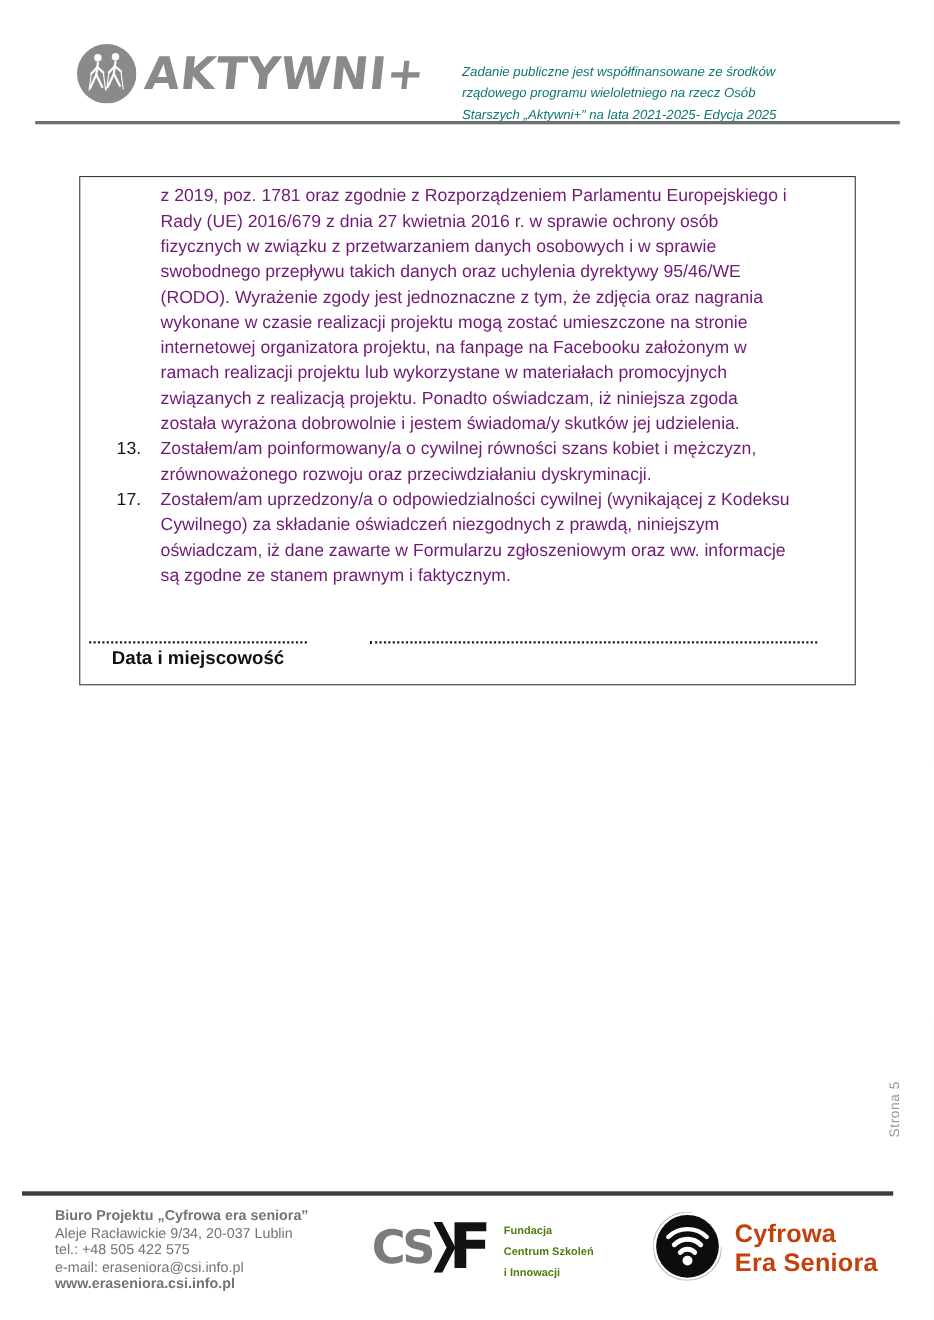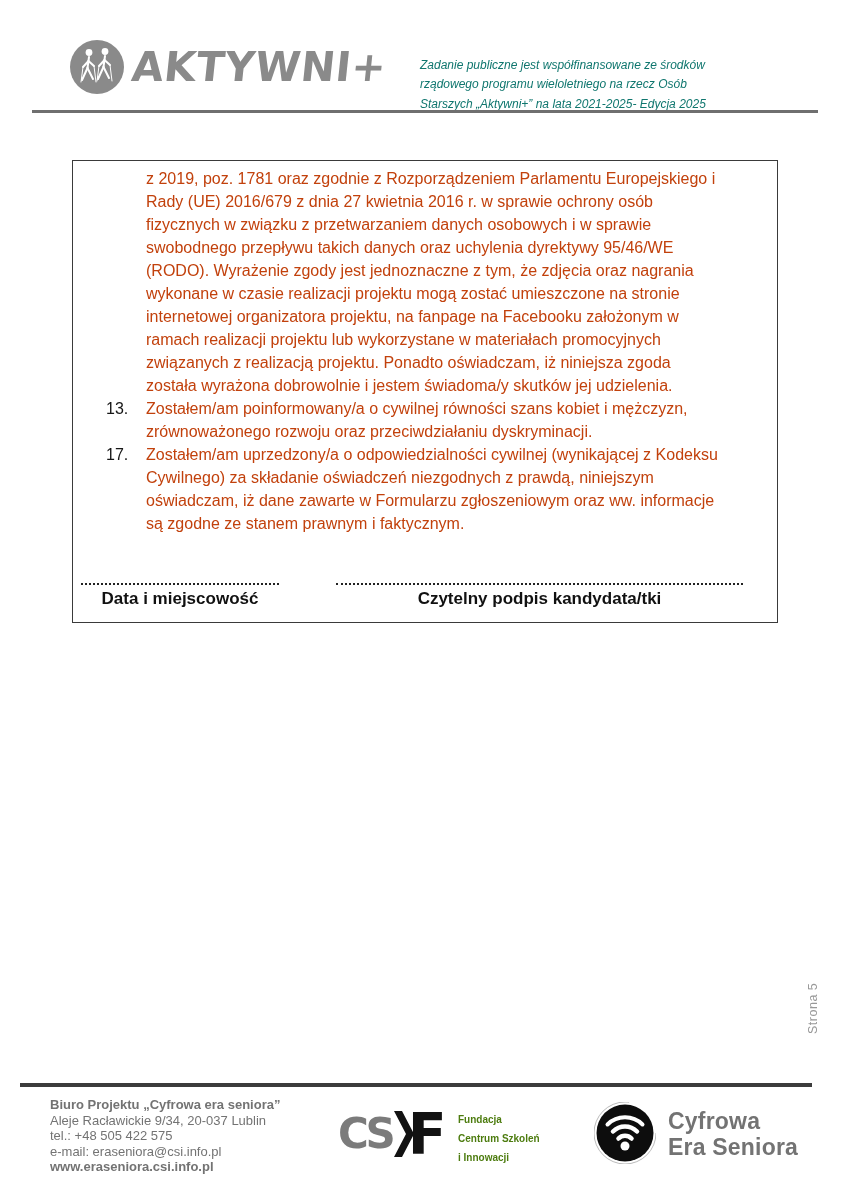--- a/index.html
+++ b/index.html
@@ -32,7 +32,7 @@
   .decl-items { position:absolute; left:33px; top:6px; right:5px; }
   .decl-item { display:flex; align-items:flex-start; }
   .decl-num { width:40px; flex:none; font-size:16px; line-height:23px; color:#161616; }
-  .decl-text { flex:1; font-size:16px; line-height:23px; color:#c2410c; }
+  .decl-text { flex:1; font-size:16px; line-height:23px; color:#701a75; }
 
   .sig-left  { position:absolute; left:8px;  top:414px; width:198px; text-align:center; }
   .sig-right { position:absolute; left:263px; top:414px; width:407px; text-align:center; }

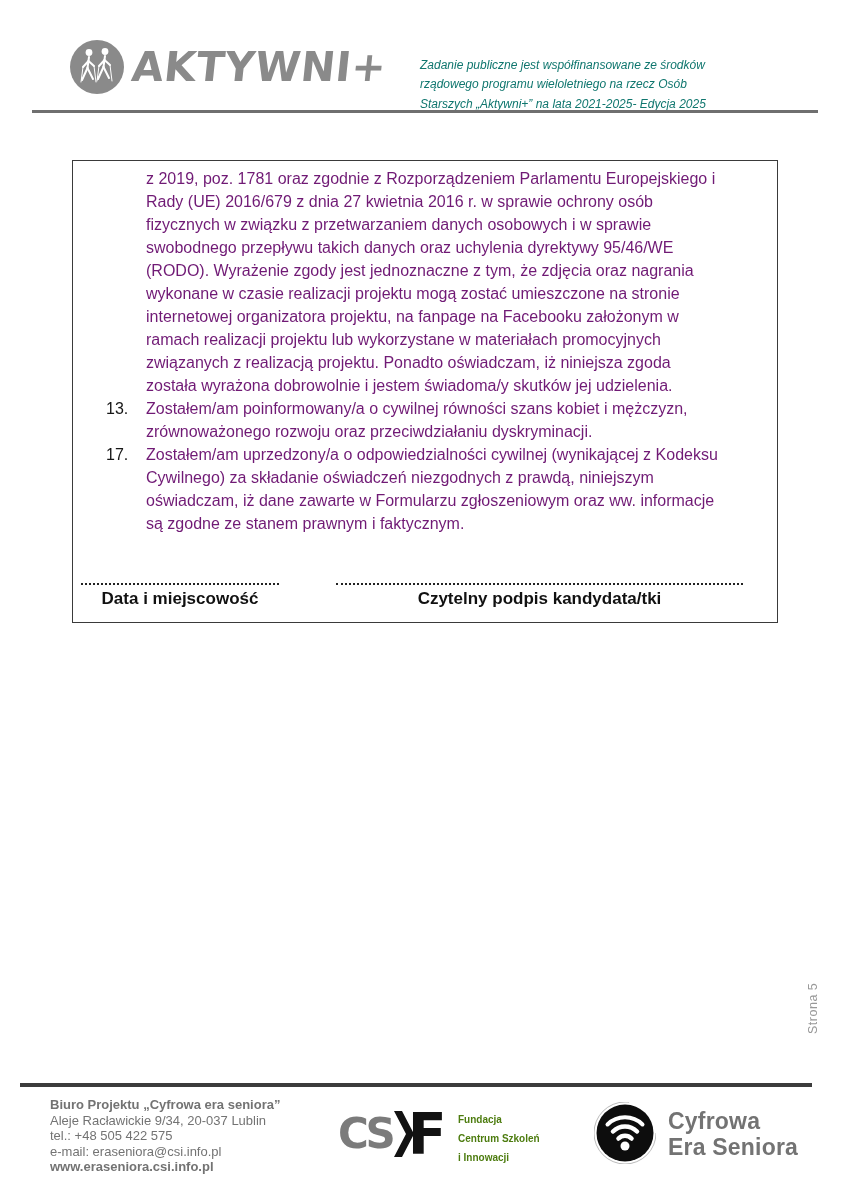--- a/index.html
+++ b/index.html
@@ -145,7 +145,6 @@
     </div>
     <div class="sig-right">
       <div class="sig-line"></div>
-      <div class="sig-label">Czytelny podpis kandydata/tki</div>
     </div>
   </div>
 

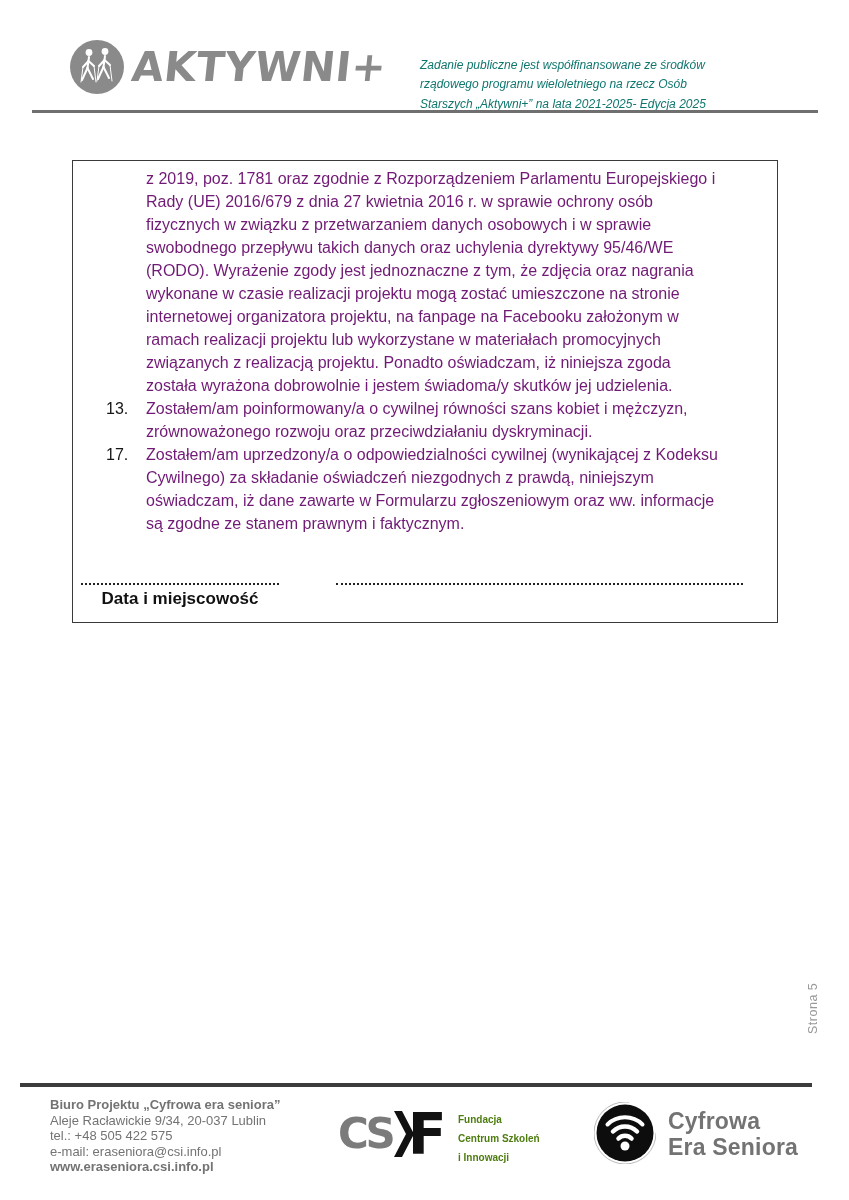--- a/index.html
+++ b/index.html
@@ -69,7 +69,7 @@
   .ces-logo { position:absolute; left:594px; top:1102px; width:62px; height:62px; }
   .ces-name {
     position:absolute; left:668px; top:1108px;
-    font-size:23px; line-height:26px; font-weight:800; color:#737373; letter-spacing:0.2px;
+    font-size:23px; line-height:26px; font-weight:800; color:#c2410c; letter-spacing:0.2px;
   }
 </style>
 </head>

